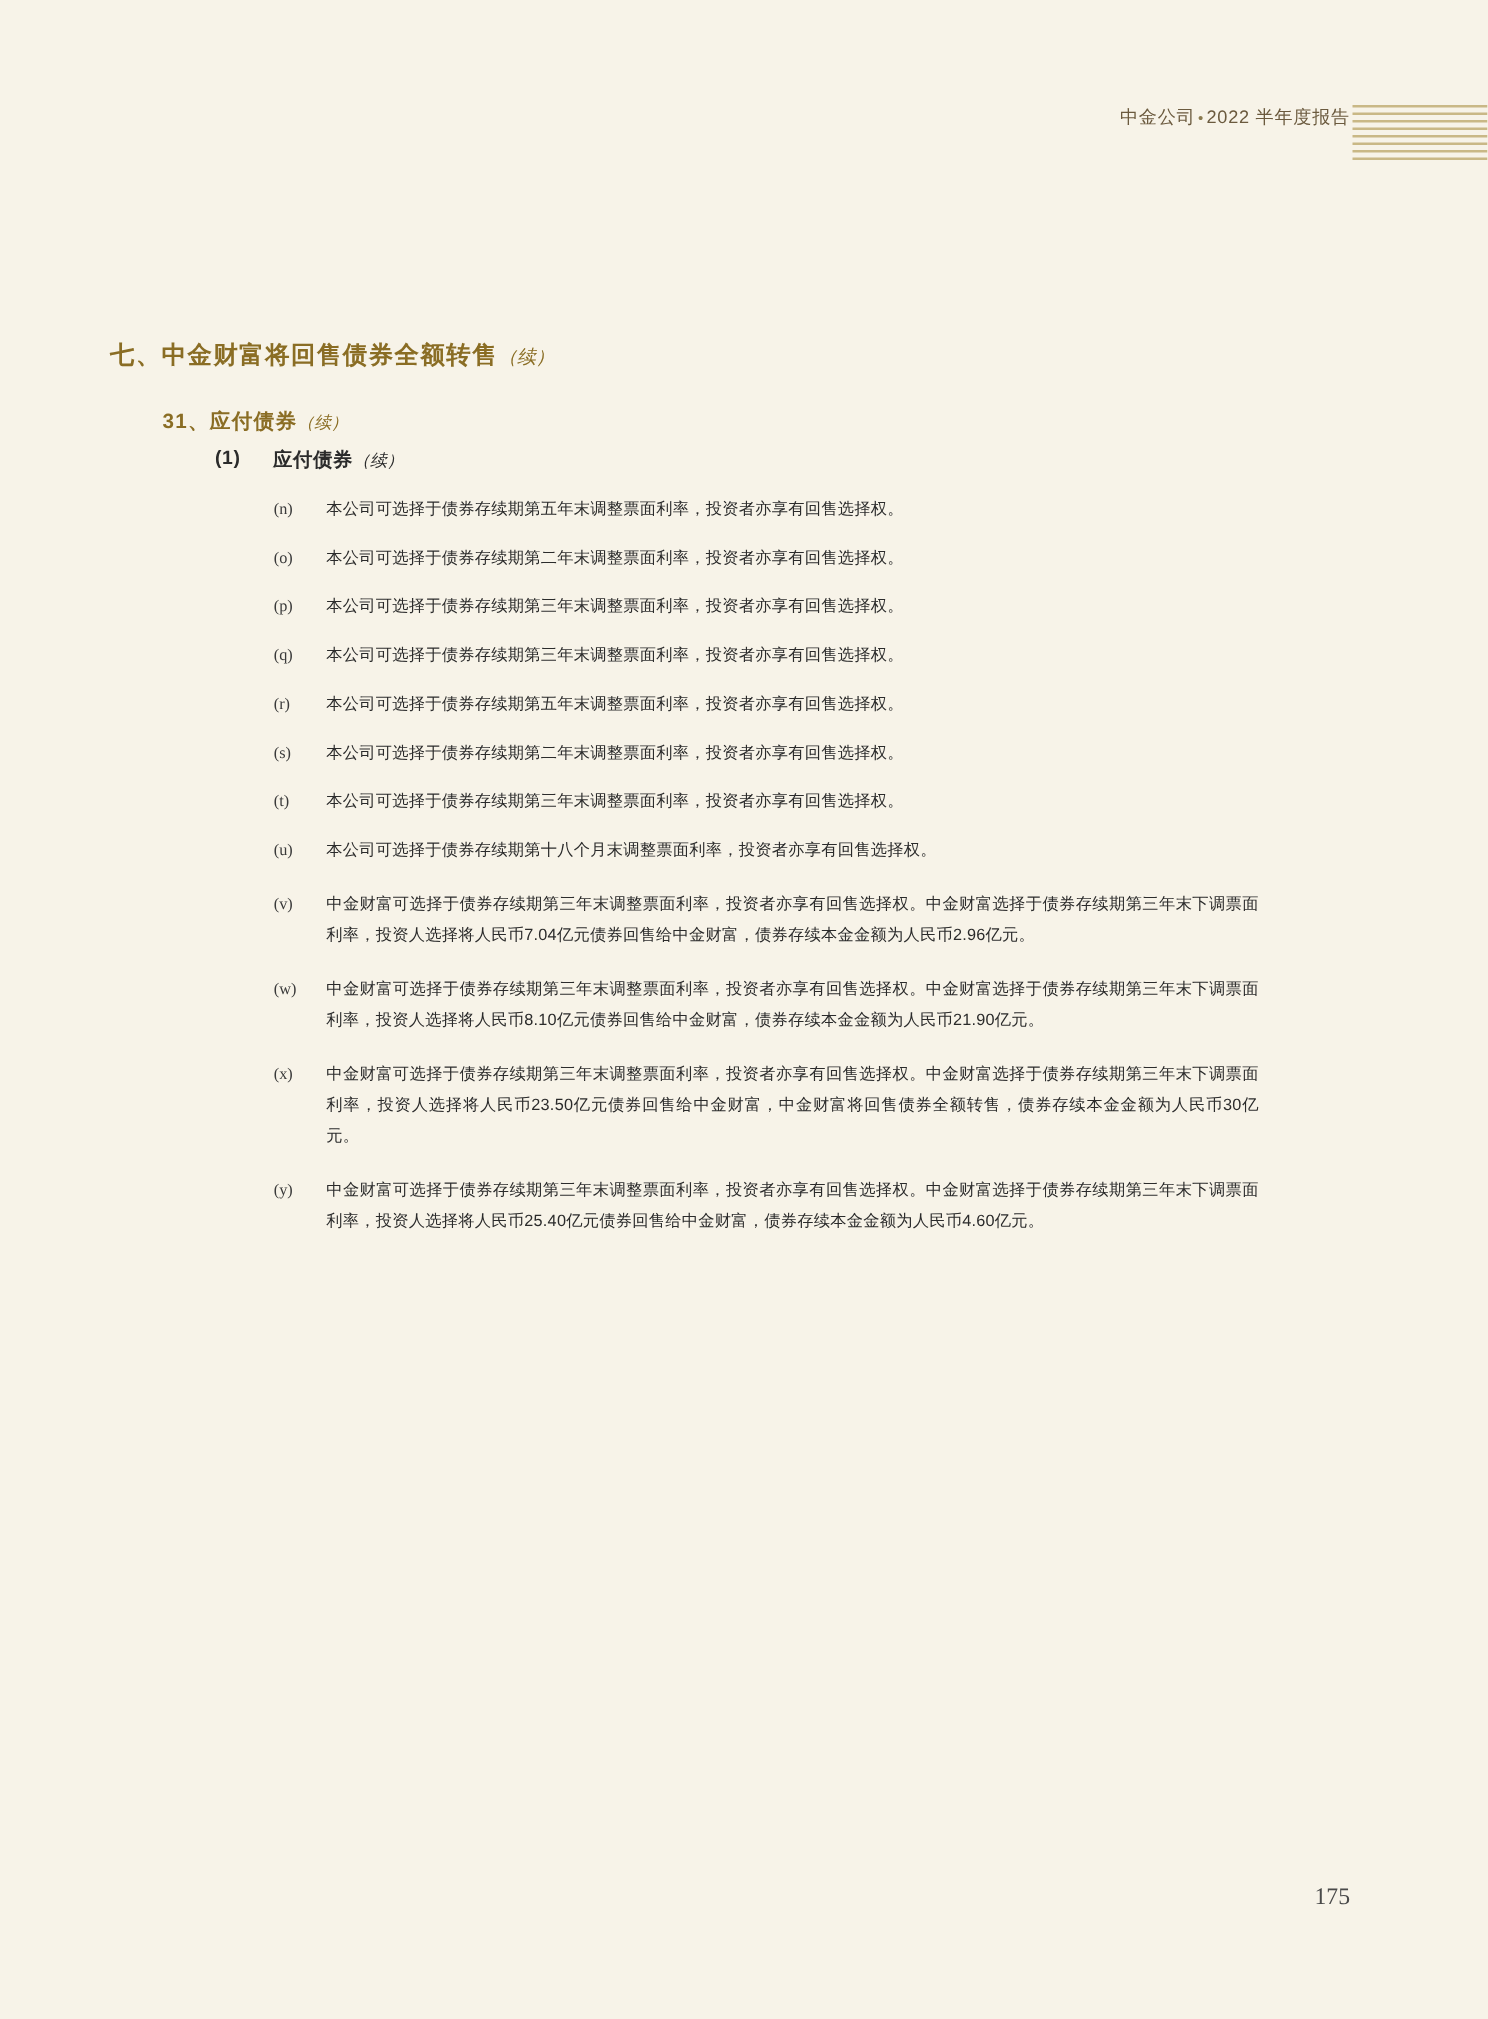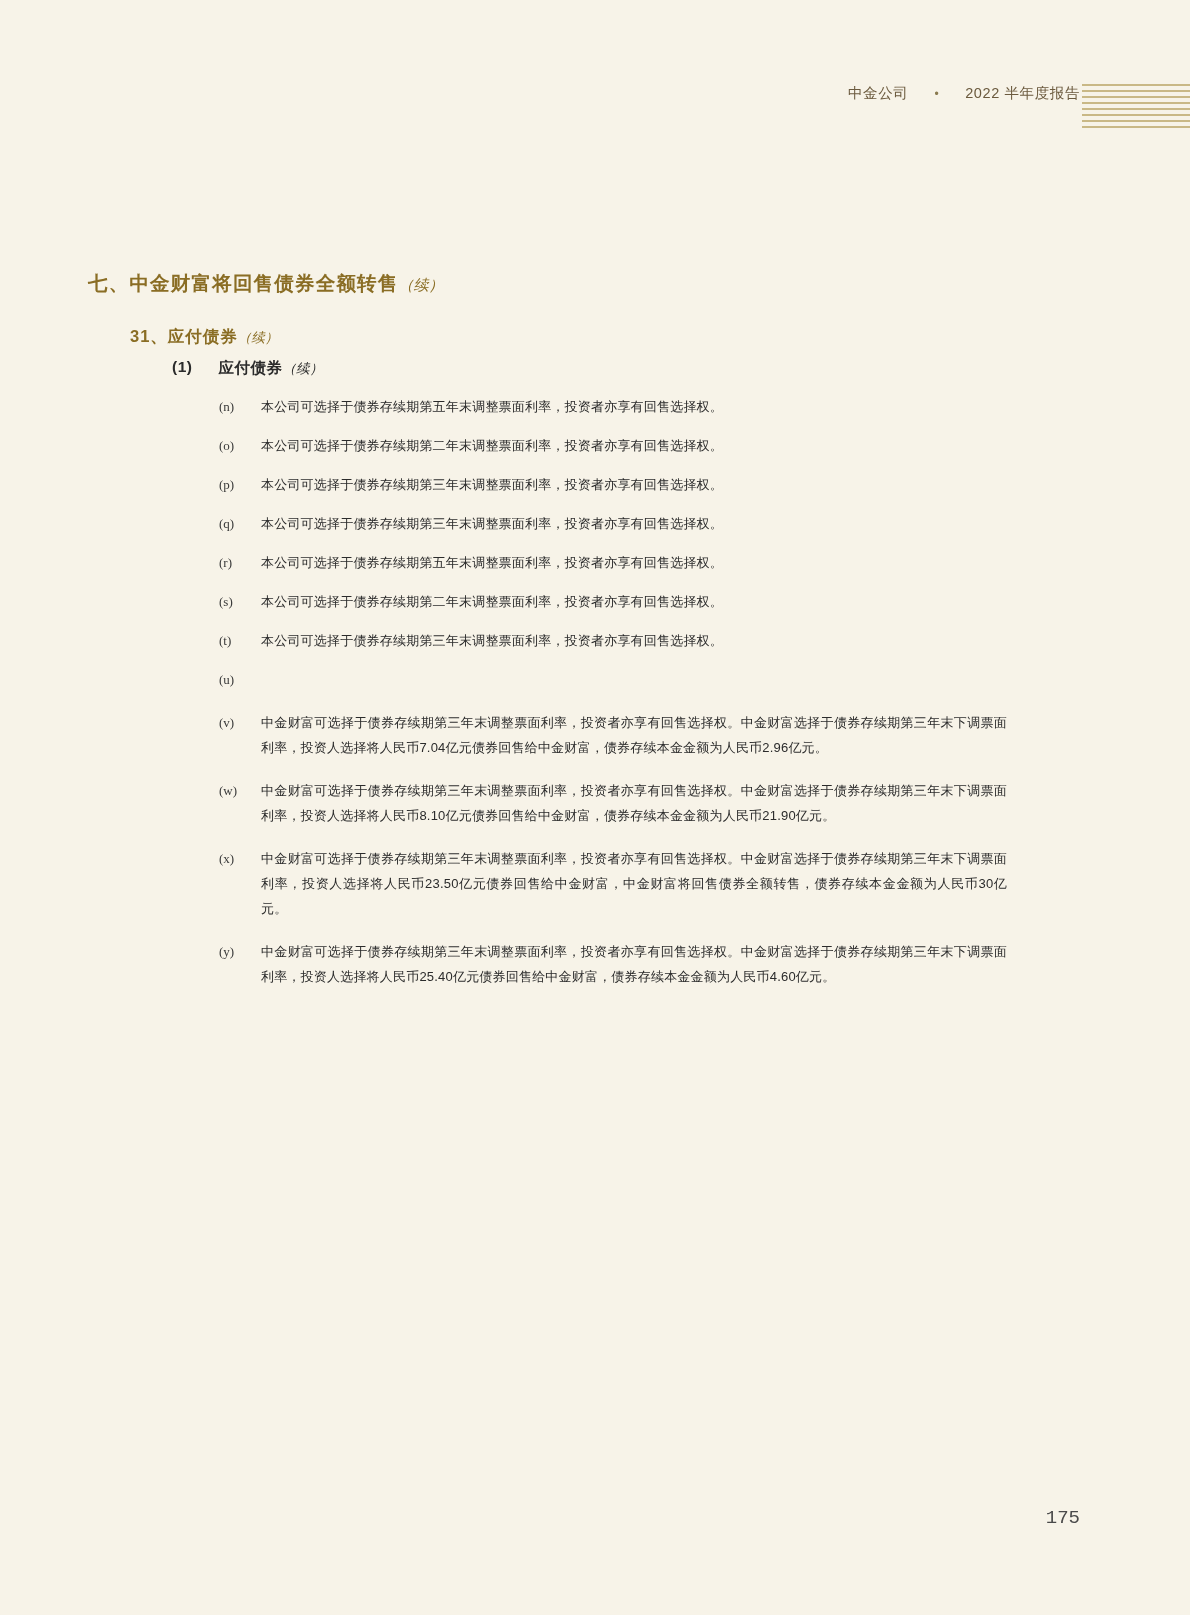--- a/index.html
+++ b/index.html
@@ -23,7 +23,7 @@
     right: 110px;
     display: flex;
     align-items: center;
-    gap: 24px;
+    gap: 0;
     font-size: 14.5px;
     color: #6b5a3e;
     letter-spacing: 0.6px;

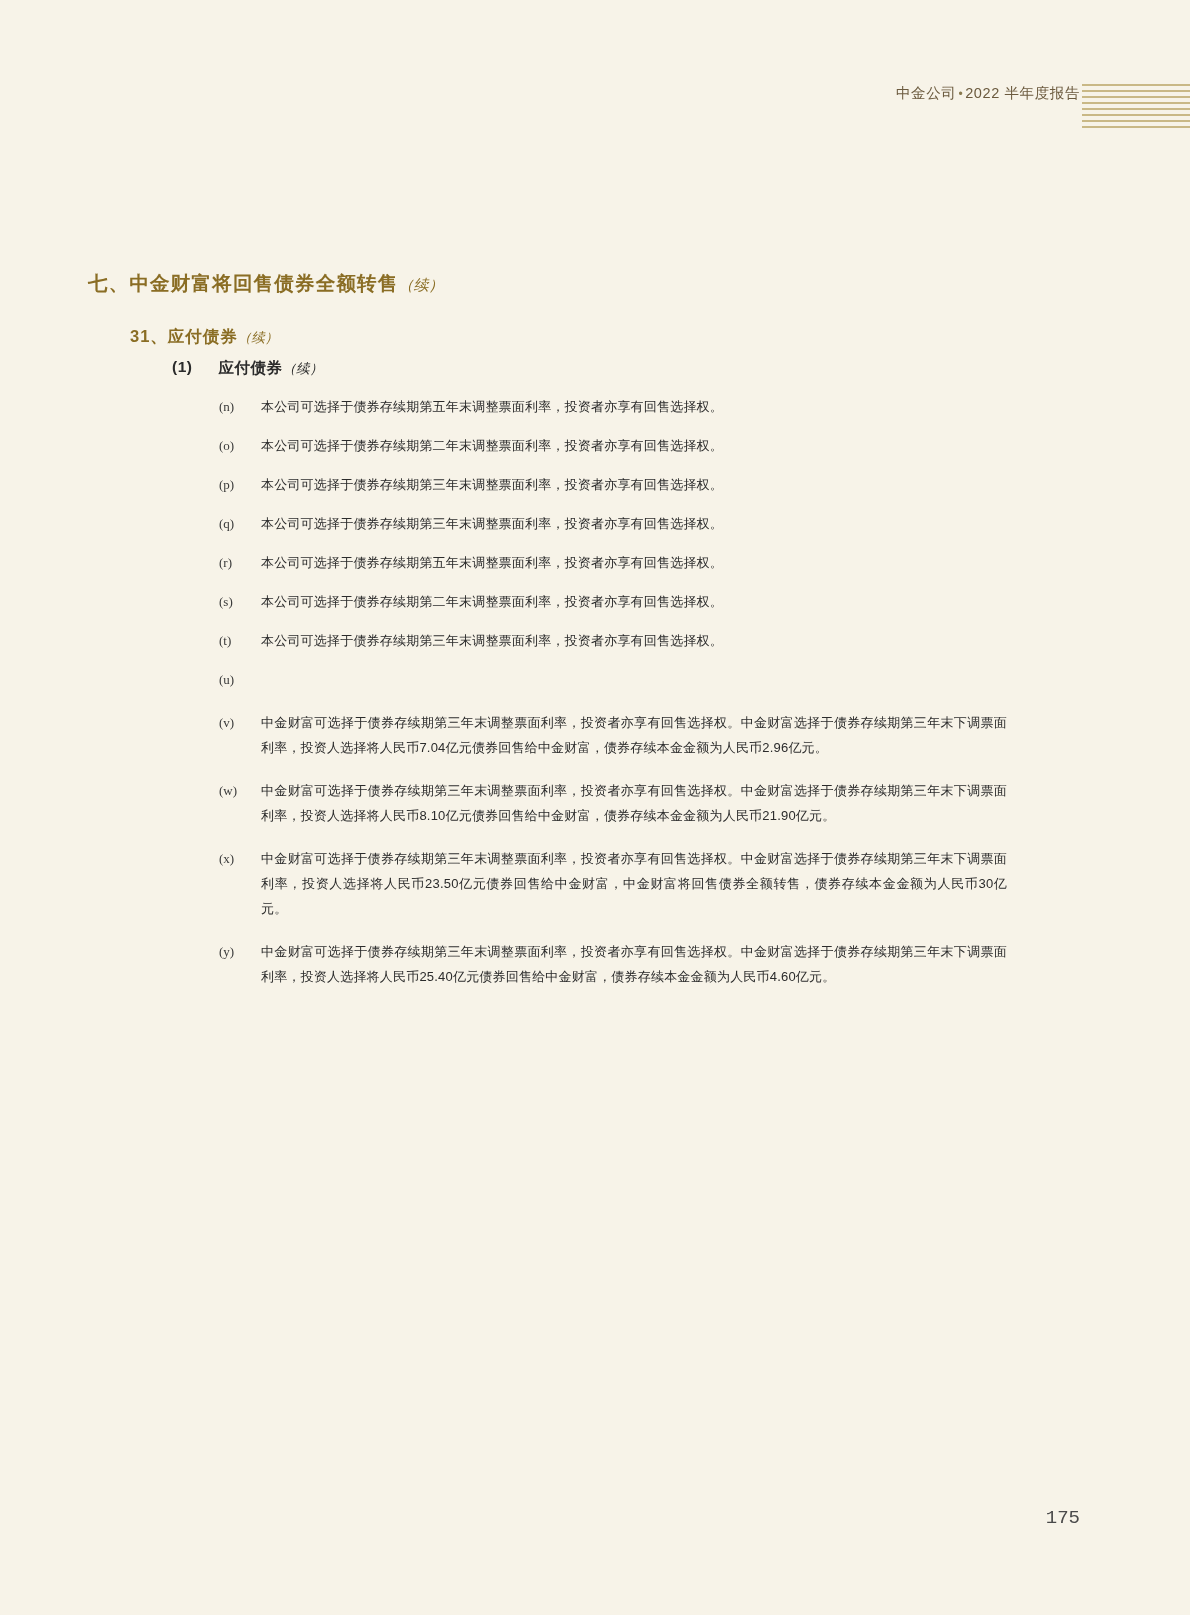--- a/index.html
+++ b/index.html
@@ -230,6 +230,7 @@
 
     <div class="list-item para">
       <div class="marker">(u)</div>
+      <div class="body">本公司可选择于债券存续期第十八个月末调整票面利率，投资者亦享有回售选择权。</div>
     </div>
 
     <div class="list-item para">

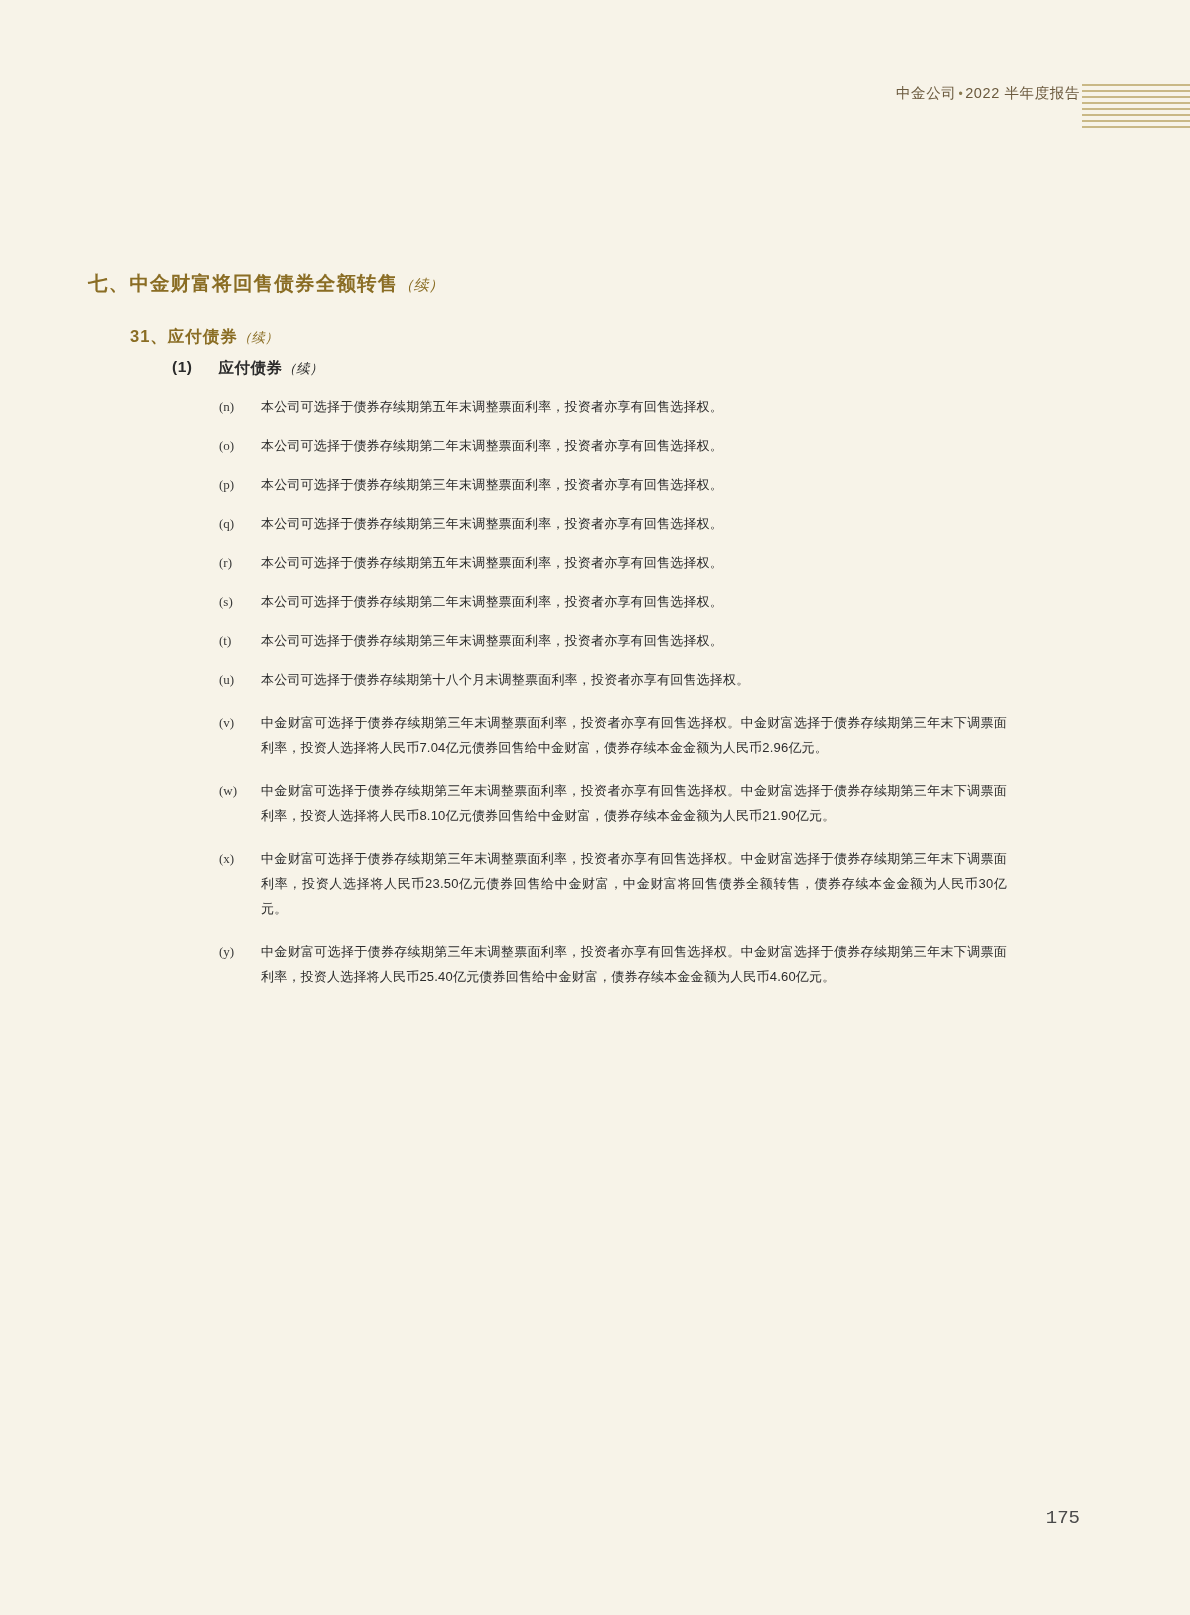--- a/index.html
+++ b/index.html
@@ -153,7 +153,7 @@
     bottom: 86px;
     font-size: 19px;
     color: #4a4a4a;
-    font-family: Liberation Mono, monospace;
+    font-family: Liberation Serif, serif;
   }
 </style>
 </head>

